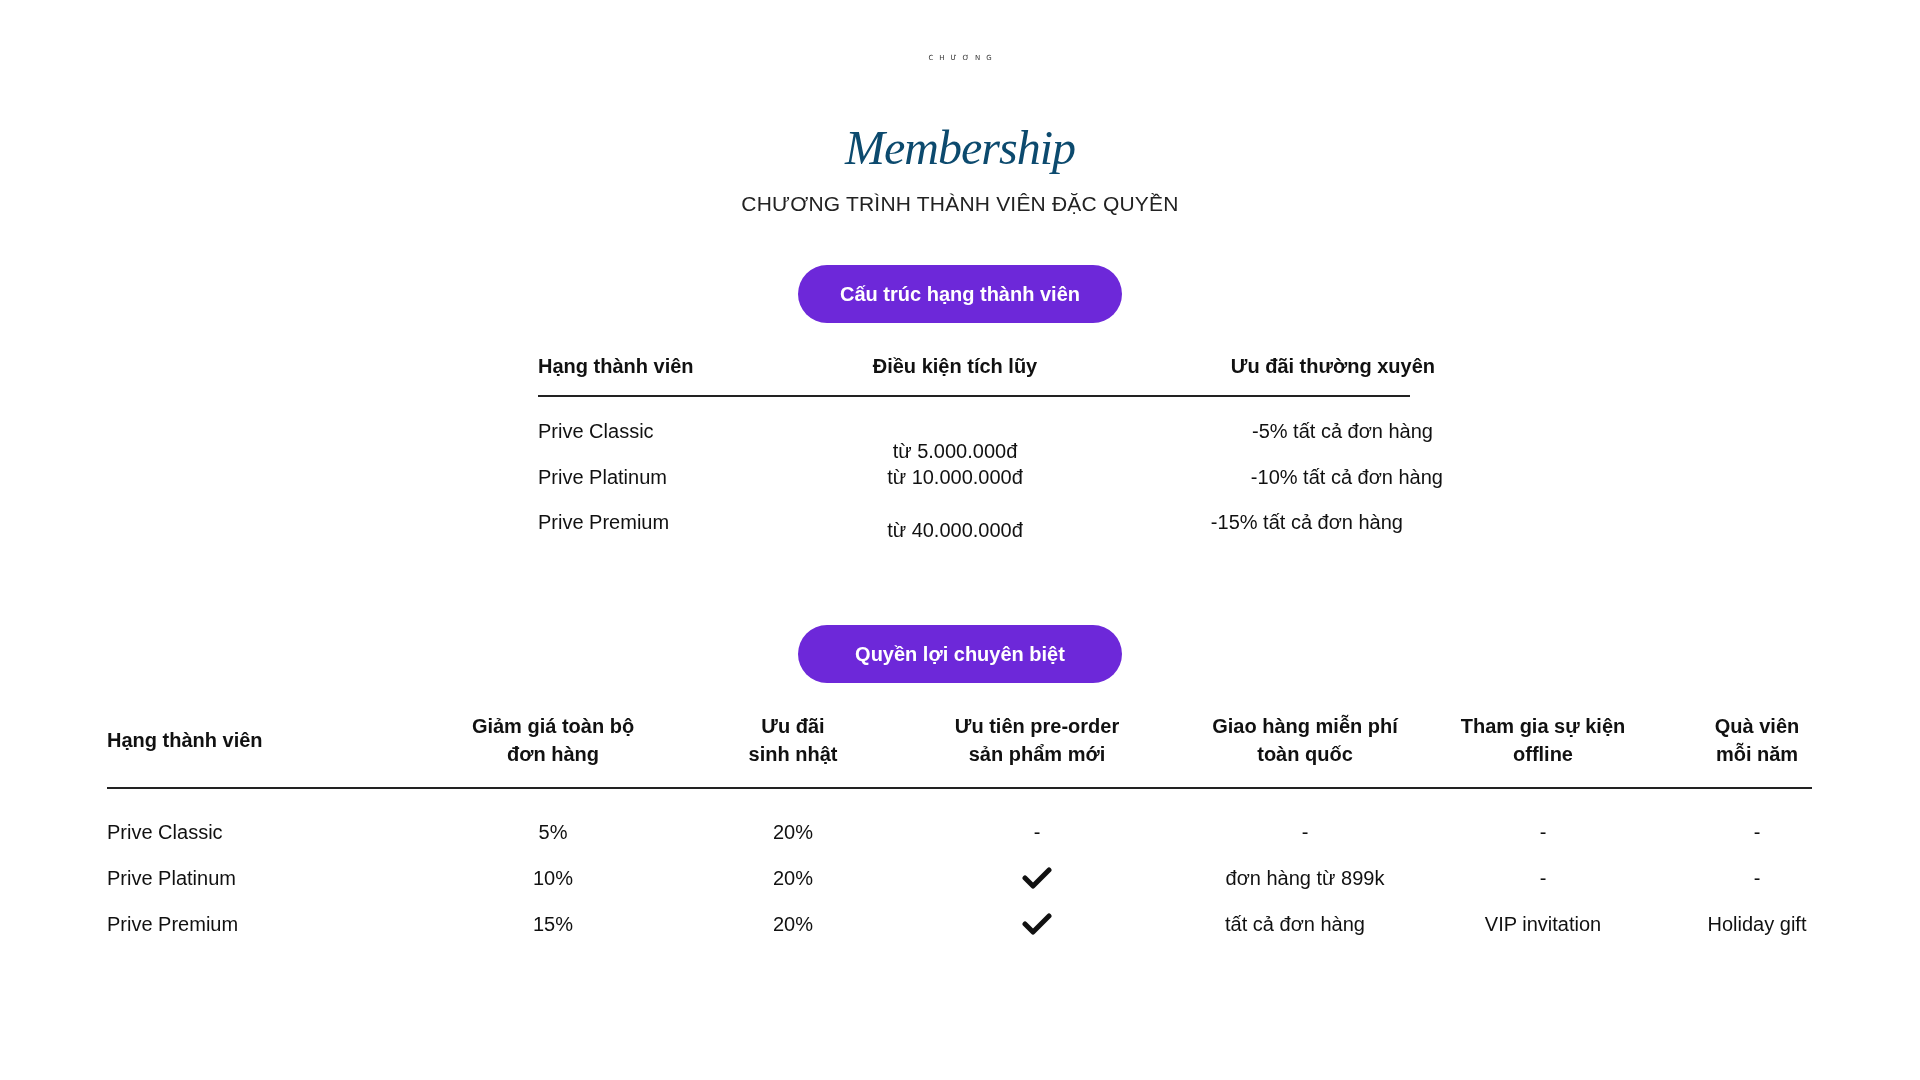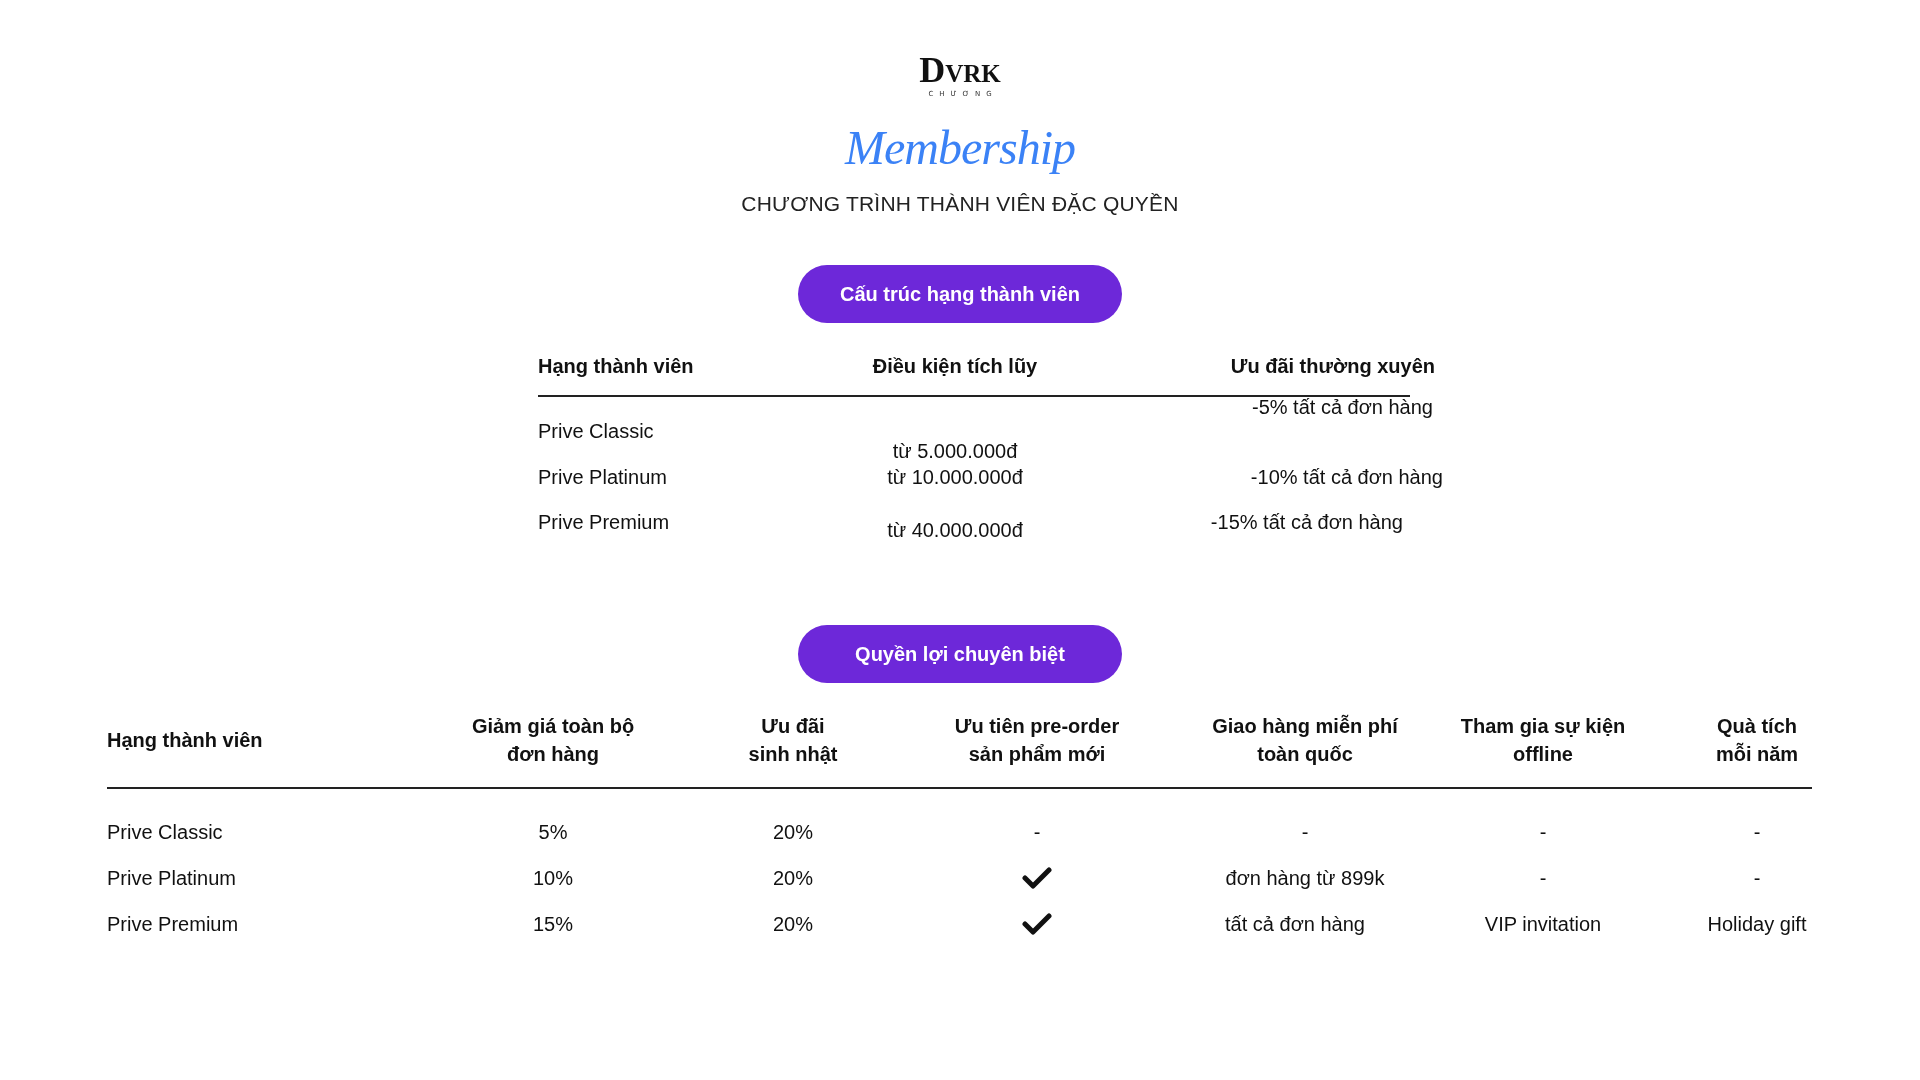--- a/index.html
+++ b/index.html
@@ -43,7 +43,6 @@
 <body>
 
 <div class="abs logo">
-  <div class="logo-main"><span class="logo-d">D</span><span class="logo-vrk">VRK</span></div>
   <div class="logo-sub">CHƯƠNG</div>
 </div>
 

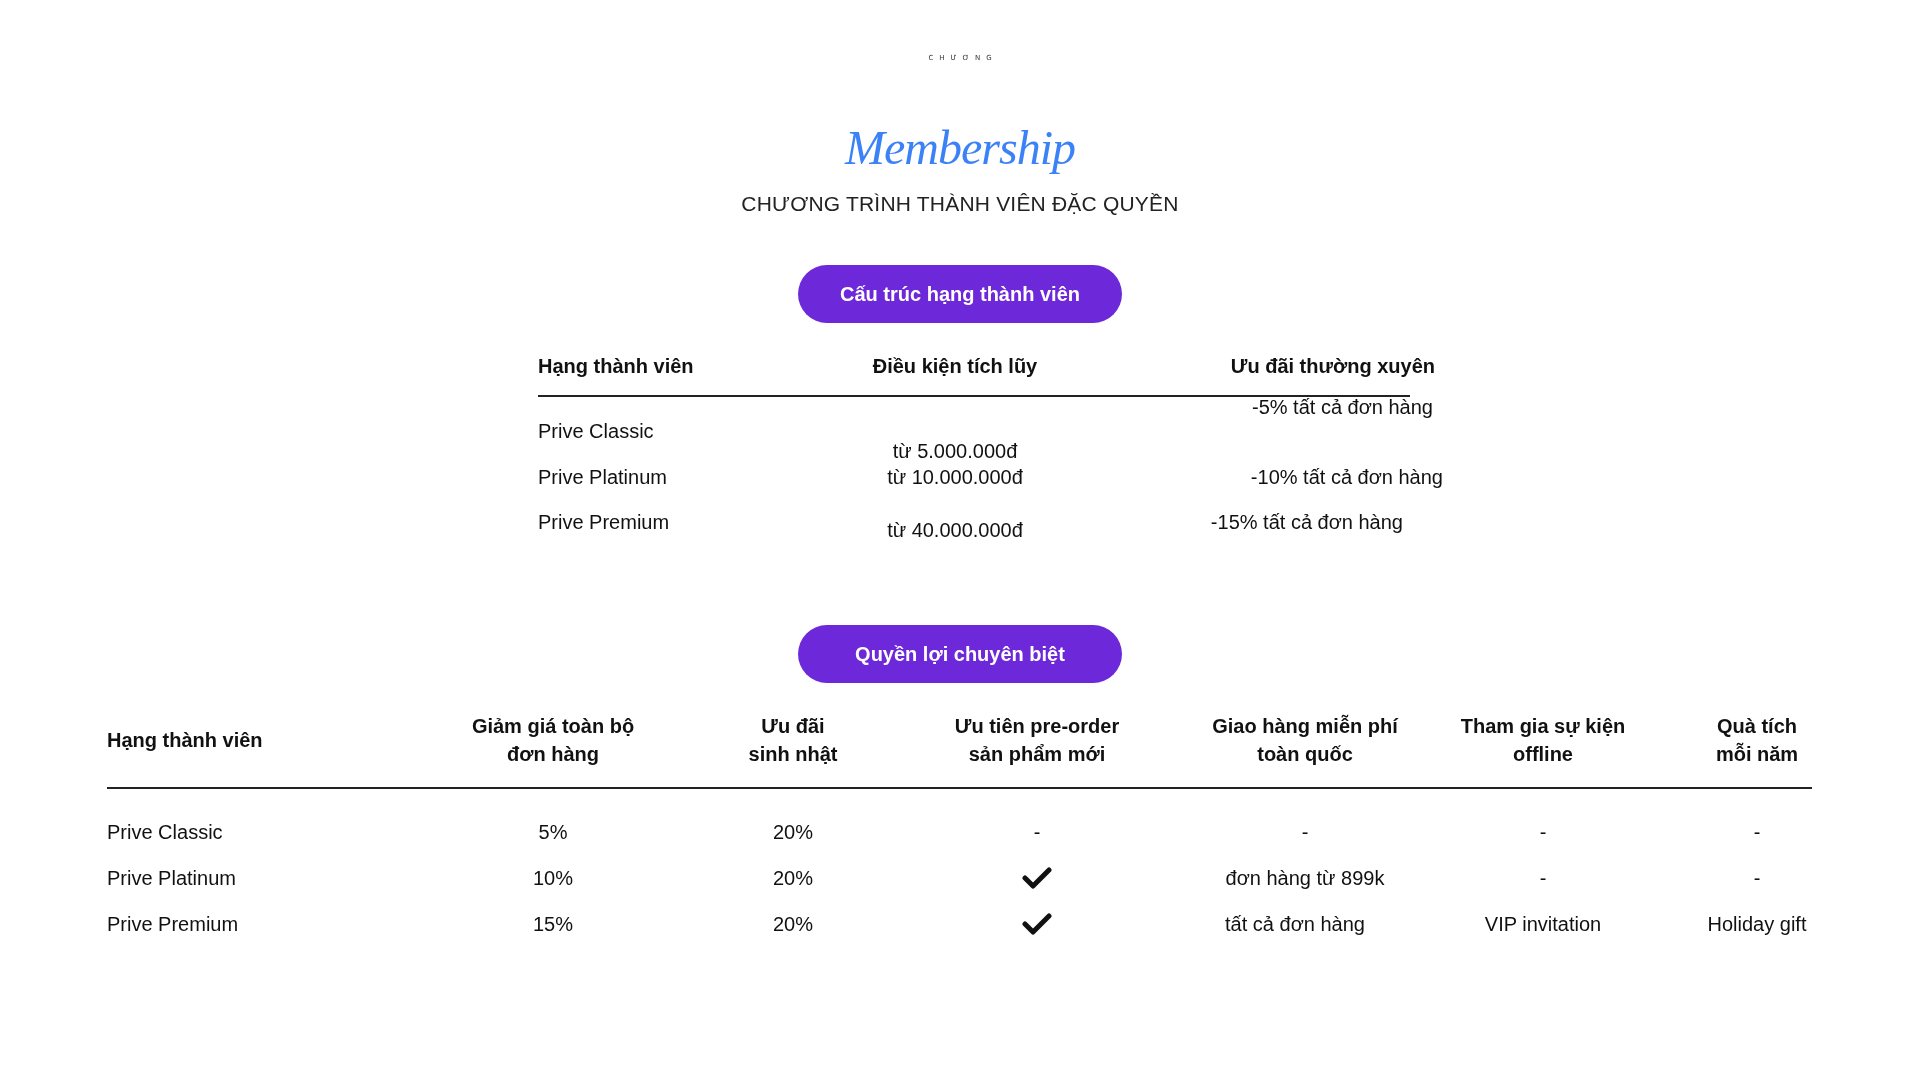--- a/index.html
+++ b/index.html
@@ -18,7 +18,7 @@
   
   .title { left:0; width:1920px; top:118px; text-align:center;
     font-family:"Liberation Serif", "DejaVu Serif", serif; font-style:italic;
-    font-size:48px; line-height:60px; color:#3b82f6; letter-spacing:-1px; }
+    font-size:48px; line-height:60px; color:#0c4a6e; letter-spacing:-1px; }
   .subtitle { left:0; width:1920px; top:190px; text-align:center;
     font-size:21px; line-height:28px; font-weight:400; color:#222; letter-spacing:0.2px; }
   

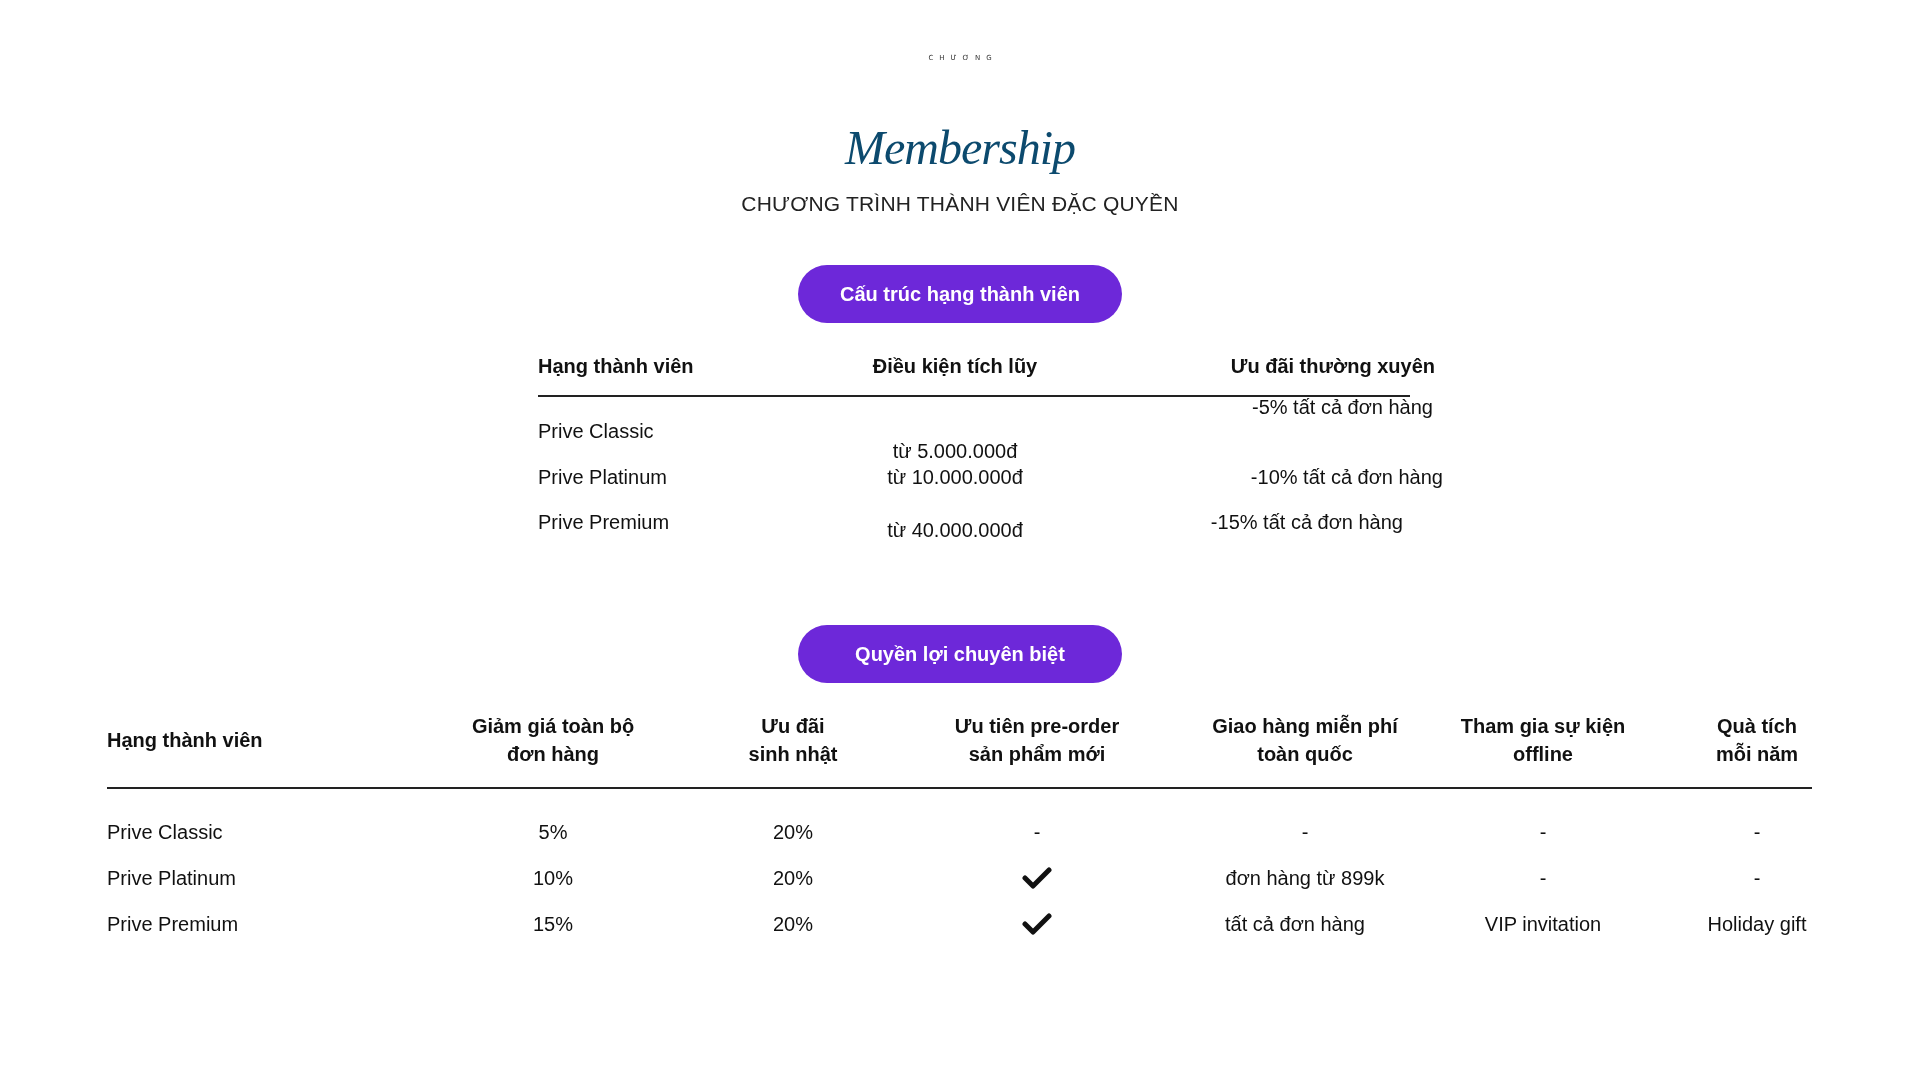--- a/index.html
+++ b/index.html
@@ -62,7 +62,7 @@
   <div>
     <div class="abs t1-cell c1" style="top:418px;">Prive Classic</div>
     <div class="abs t1-cell c2" style="top:418px;margin-top:20px;">từ 5.000.000đ</div>
-    <div class="abs t1-cell c3v" style="top:394px;padding-left:30px;">-5% tất cả đơn hàng</div>
+    <div class="abs t1-cell c3v" style="top:418px;padding-left:30px;">-5% tất cả đơn hàng</div>
   </div>
   <div>
     <div class="abs t1-cell c1" style="top:464px;">Prive Platinum</div>

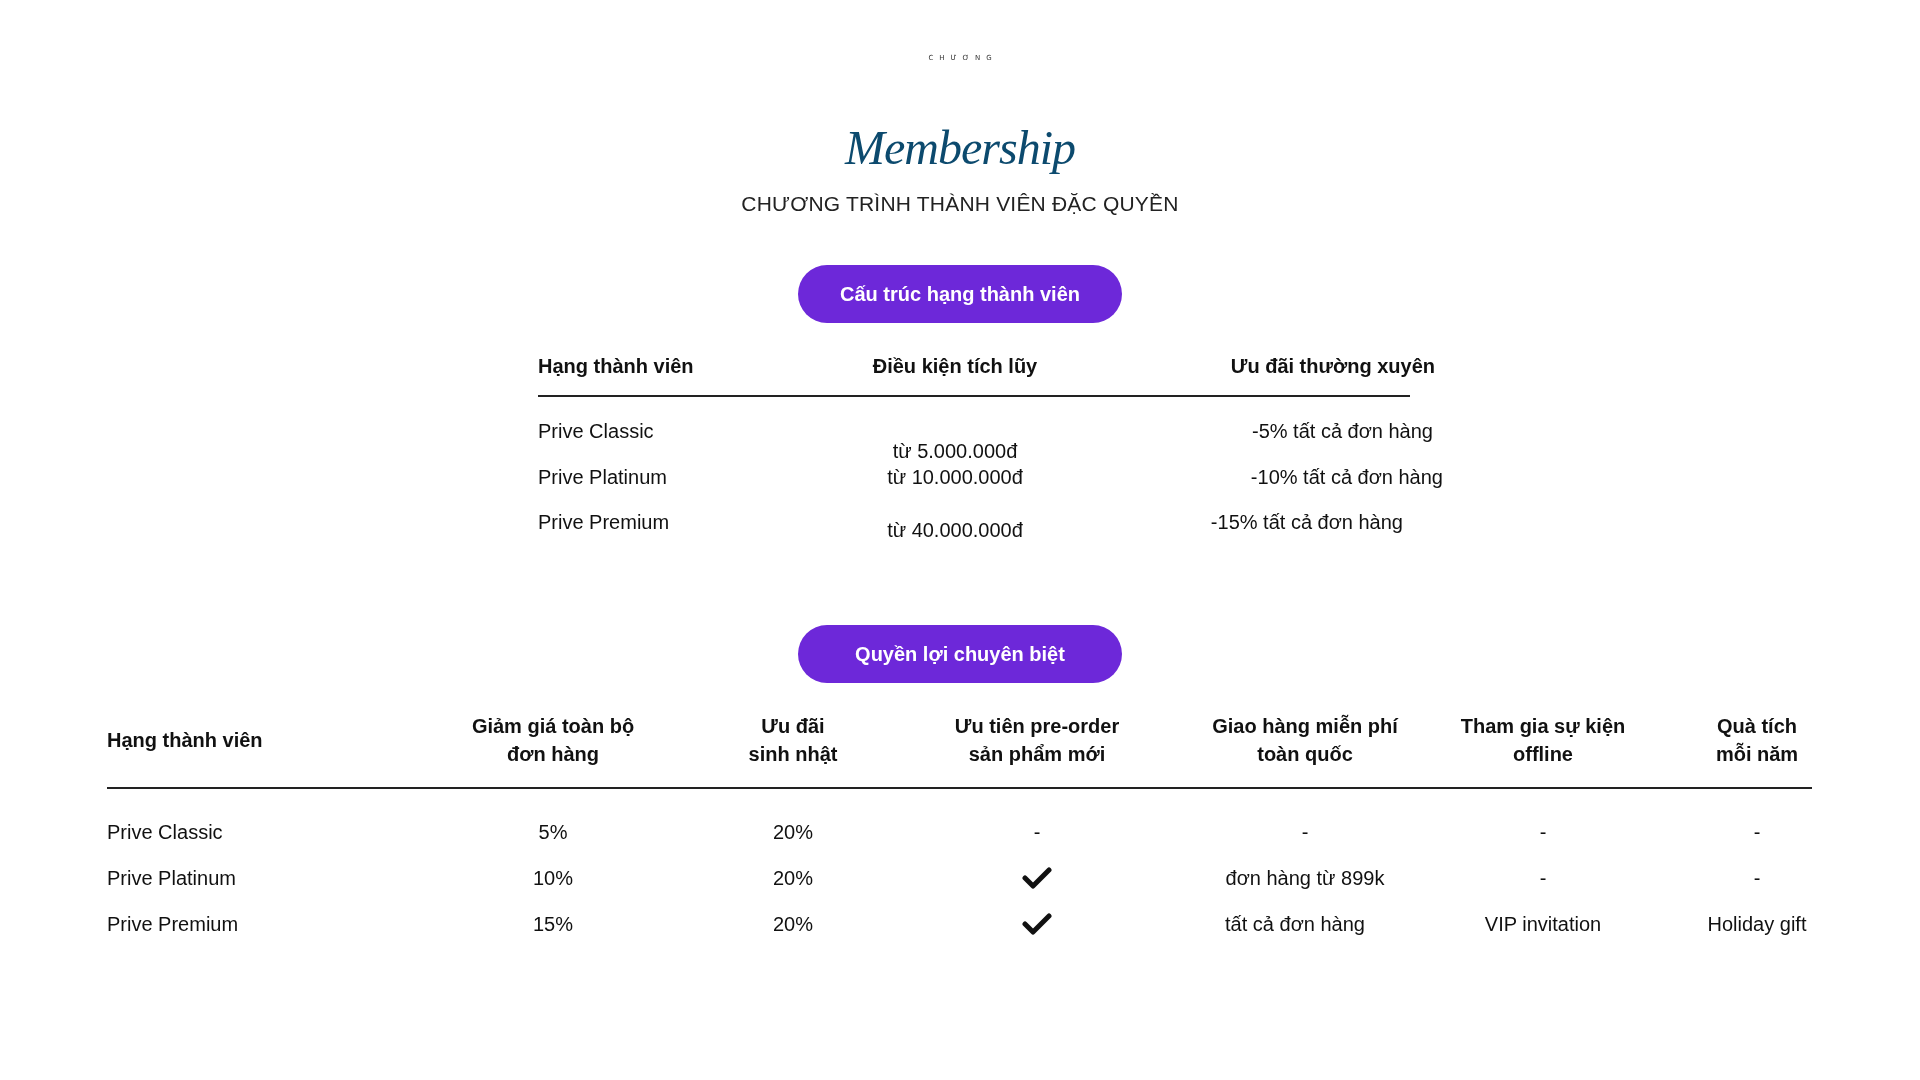--- a/index.html
+++ b/index.html
@@ -105,7 +105,7 @@
     <div>offline</div>
   </div>
   <div class="abs t2 t2h" style="left:1677px; width:160px; top:712px;">
-    <div>Quà tích</div>
+    <div>Quà viên</div>
     <div>mỗi năm</div>
   </div>
 

